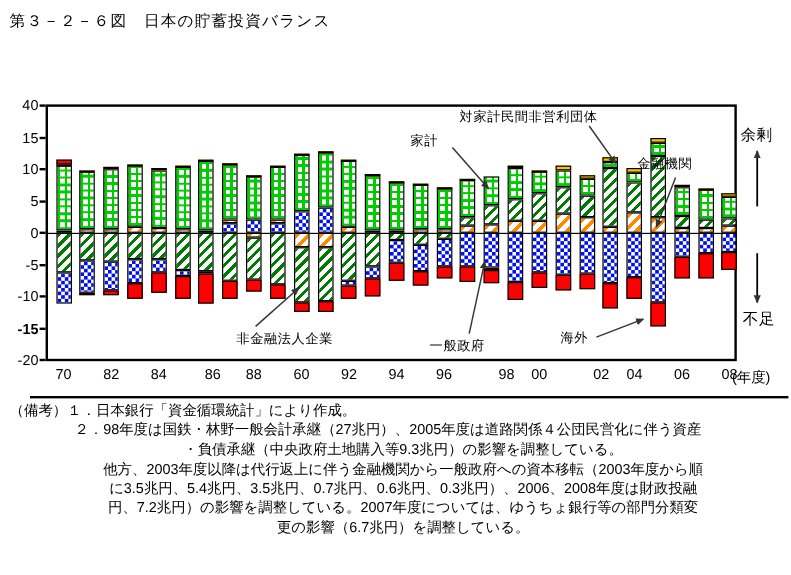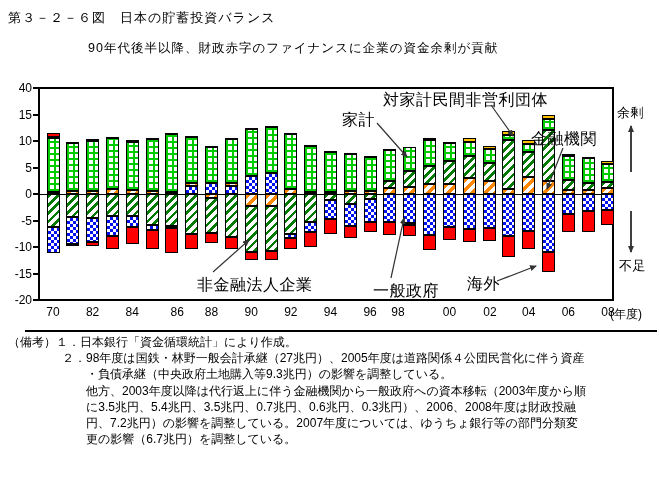--- a/index.html
+++ b/index.html
@@ -44,7 +44,6 @@
 
 <div id="page">
   <div class="t" id="title">第３－２－６図　日本の貯蓄投資バランス</div>
-  <div class="t" id="subtitle">90年代後半以降、財政赤字のファイナンスに企業の資金余剰が貢献</div>
 
   <div id="plot-frame"></div>
   <div id="zero-line"></div>

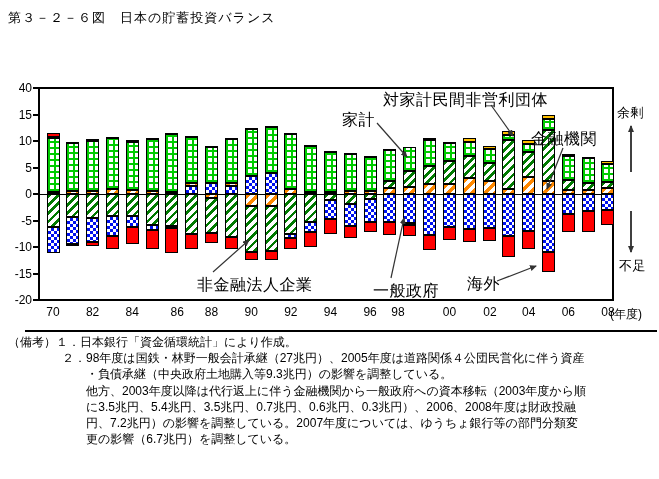--- a/index.html
+++ b/index.html
@@ -22,7 +22,7 @@
   .seg-corp{background:repeating-linear-gradient(135deg,#007a00 0 2.5px,#fff 2.5px 6px);}
   .seg-gov{background:conic-gradient(#0010ee 0 90deg,#fff 90deg 180deg,#0010ee 180deg 270deg,#fff 270deg);background-size:6px 6px;}
   .seg-ovr{background:#ff0000;}
-  .anno{position:absolute;font-size:16px;letter-spacing:0.5px;white-space:pre;}
+  .anno{position:absolute;font-size:11px;letter-spacing:0.5px;white-space:pre;}
   #anno-hh{left:342px;top:110px;}
   #anno-npo{left:383px;top:90px;}
   #anno-fin{left:531px;top:129px;}

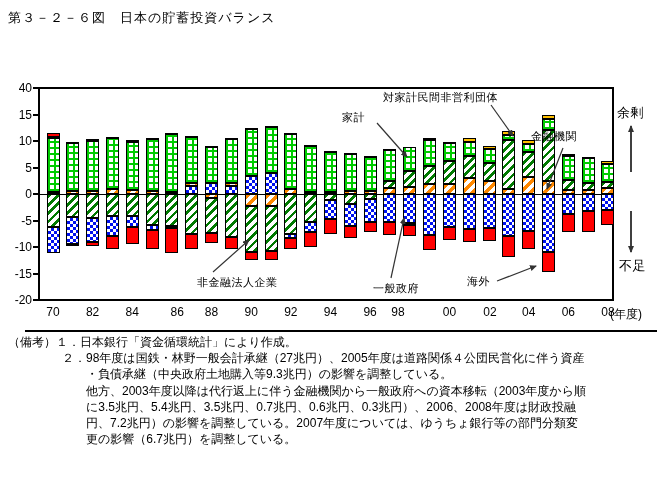--- a/index.html
+++ b/index.html
@@ -238,7 +238,7 @@
       <div class="ytick-mark" style="top: 219.5px;"></div>
       <div class="ytick-label" style="top: 240px;">-10</div>
       <div class="ytick-mark" style="top: 246px;"></div>
-      <div class="ytick-label" style="top: 266.5px;">-15</div>
+      <div class="ytick-label" style="top: 266.5px; font-weight: bold;">-15</div>
       <div class="ytick-mark" style="top: 272.5px;"></div>
       <div class="ytick-label" style="top: 293px;">-20</div>
       <div class="ytick-mark" style="top: 299px;"></div>

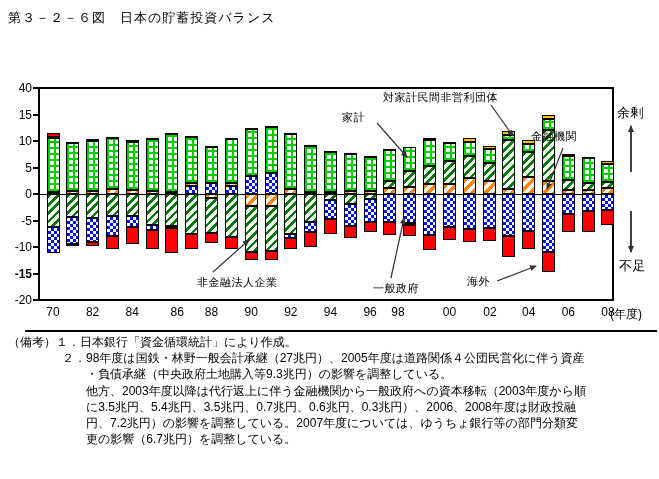--- a/index.html
+++ b/index.html
@@ -27,7 +27,7 @@
   #anno-npo{left:383px;top:90px;}
   #anno-fin{left:531px;top:129px;}
   #anno-corp{left:197px;top:275px;}
-  #anno-gov{left:373px;top:281px;}
+  #anno-gov{left:358px;top:281px;}
   #anno-ovr{left:467px;top:274px;}
   #side-surplus{left:617px;top:104px;font-size:13px;}
   #side-shortage{left:619px;top:257px;font-size:13px;}

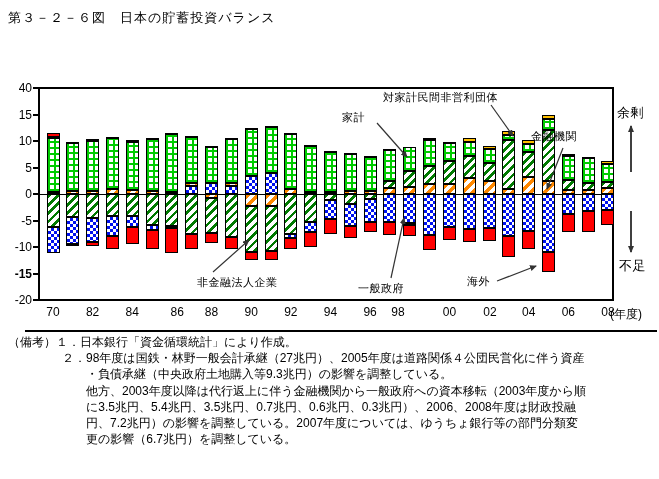--- a/index.html
+++ b/index.html
@@ -247,7 +247,7 @@
       <div class="xtick-label" style="left: 120.28px;">84</div>
       <div class="xtick-label" style="left: 159.92px; text-align: right;">86</div>
       <div class="xtick-label" style="left: 199.56px;">88</div>
-      <div class="xtick-label" style="left: 239.2px;">90</div>
+      <div class="xtick-label" style="left: 239.2px;">60</div>
       <div class="xtick-label" style="left: 278.84px;">92</div>
       <div class="xtick-label" style="left: 318.48px;">94</div>
       <div class="xtick-label" style="left: 358.12px;">96</div>

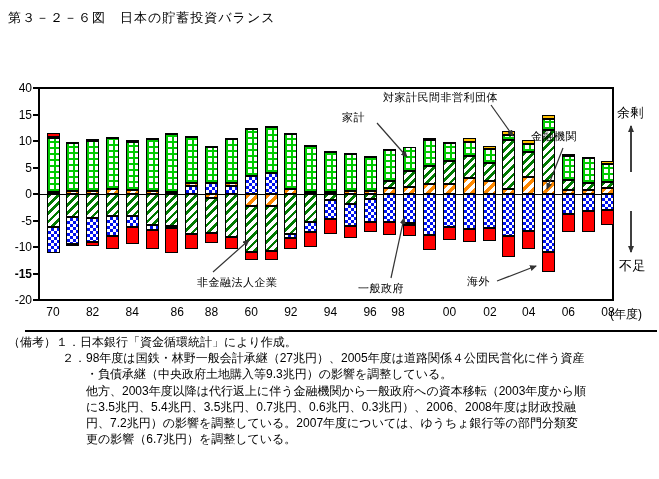--- a/index.html
+++ b/index.html
@@ -251,7 +251,7 @@
       <div class="xtick-label" style="left: 278.84px;">92</div>
       <div class="xtick-label" style="left: 318.48px;">94</div>
       <div class="xtick-label" style="left: 358.12px;">96</div>
-      <div class="xtick-label" style="left: 386px;">98</div>
+      <div class="xtick-label" style="left: 410px;">98</div>
       <div class="xtick-label" style="left: 437.4px;">00</div>
       <div class="xtick-label" style="left: 478px;">02</div>
       <div class="xtick-label" style="left: 516.68px;">04</div>

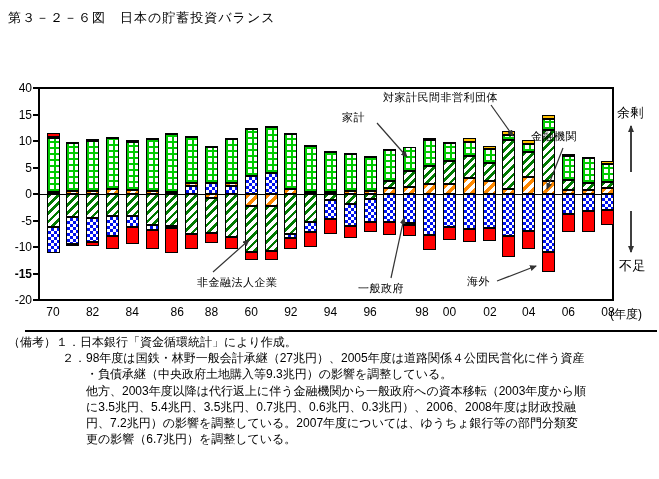--- a/index.html
+++ b/index.html
@@ -253,7 +253,7 @@
       <div class="xtick-label" style="left: 358.12px;">96</div>
       <div class="xtick-label" style="left: 410px;">98</div>
       <div class="xtick-label" style="left: 437.4px;">00</div>
-      <div class="xtick-label" style="left: 478px;">02</div>
+      <div class="xtick-label" style="left: 489px;">02</div>
       <div class="xtick-label" style="left: 516.68px;">04</div>
       <div class="xtick-label" style="left: 556.32px;">06</div>
       <div class="xtick-label" style="left: 595.96px;">08</div>

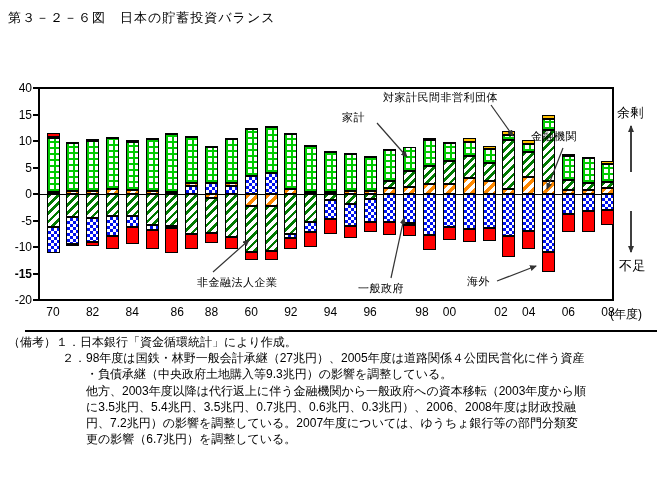--- a/index.html
+++ b/index.html
@@ -37,7 +37,7 @@
   .note-line{white-space:pre;}
   .ind-0{margin-left:0;}
   .ind-1{margin-left:54px;}
-  .ind-2{margin-left:78px;}
+  .ind-2{margin-left:78px;text-align:center;}
 </style>
 </head>
 <body>

